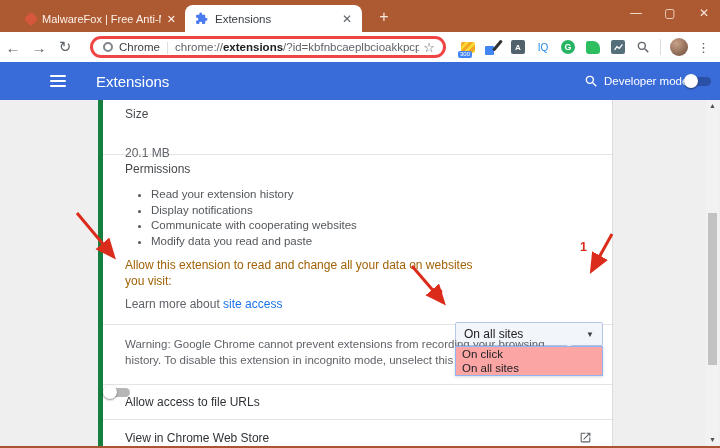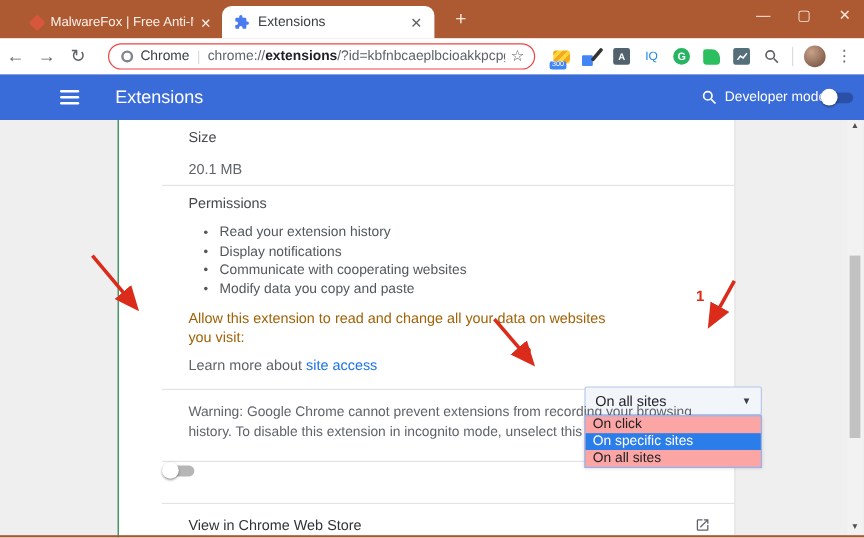--- a/index.html
+++ b/index.html
@@ -23,7 +23,7 @@
   
   .toolbar { position:absolute; left:0; top:32px; width:720px; height:30px; background:#ffffff; display:flex; align-items:center; }
   .navbtn { color:#5f6368; font-size:15px; width:26px; text-align:center; }
-  .omnibox { position:absolute; left:90px; top:4px; width:356px; height:22px; border:1px solid #ef4444; border-radius:11px; background:#fff; display:flex; align-items:center; padding:0 8px 0 10px; }
+  .omnibox { position:absolute; left:90px; top:4px; width:356px; height:22px; border:3px solid #ef4444; border-radius:11px; background:#fff; display:flex; align-items:center; padding:0 8px 0 10px; }
   .chrome-ball { width:10px; height:10px; border-radius:50%; border:2px solid #80868b; flex:0 0 auto; }
   .chip-label { font-size:11.5px; color:#3c4043; margin-left:6px; }
   .chip-sep { color:#dadce0; margin:0 6px; font-size:12px; }

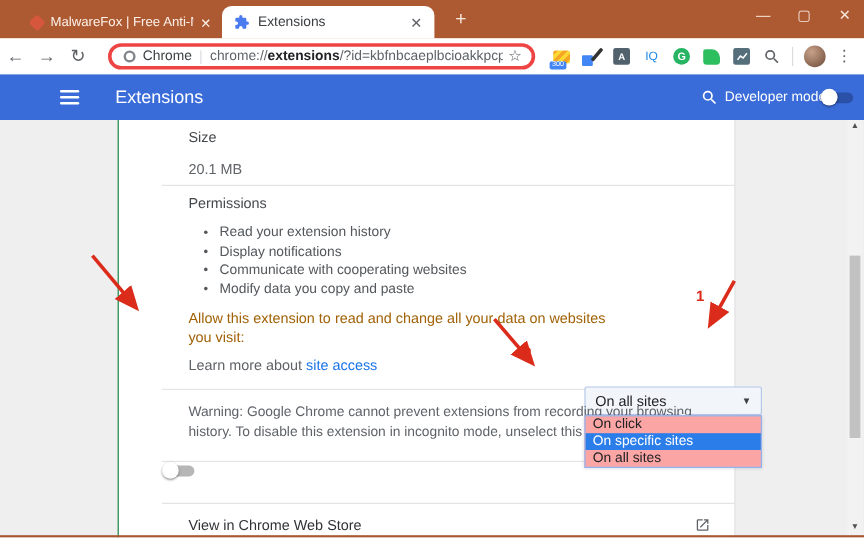--- a/index.html
+++ b/index.html
@@ -60,7 +60,7 @@
 
   
   .page-bg { position:absolute; left:0; top:100px; width:720px; height:348px; background:#efefef; }
-  .card { position:absolute; left:98px; top:100px; width:515px; height:348px; background:#fff; border-left:1px solid #15803d; border-right:1px solid #dcdcdc;padding-left:36px; }
+  .card { position:absolute; left:98px; top:100px; width:515px; height:348px; background:#fff; border-left:5px solid #15803d; border-right:1px solid #dcdcdc; }
   .sect { border-bottom:1px solid #e4e4e4; padding:7px 20px 0 22px; position:relative; }
   .s-size { height:55px; }
   .s-perm { height:170px; border-bottom:1px solid #e4e4e4; }

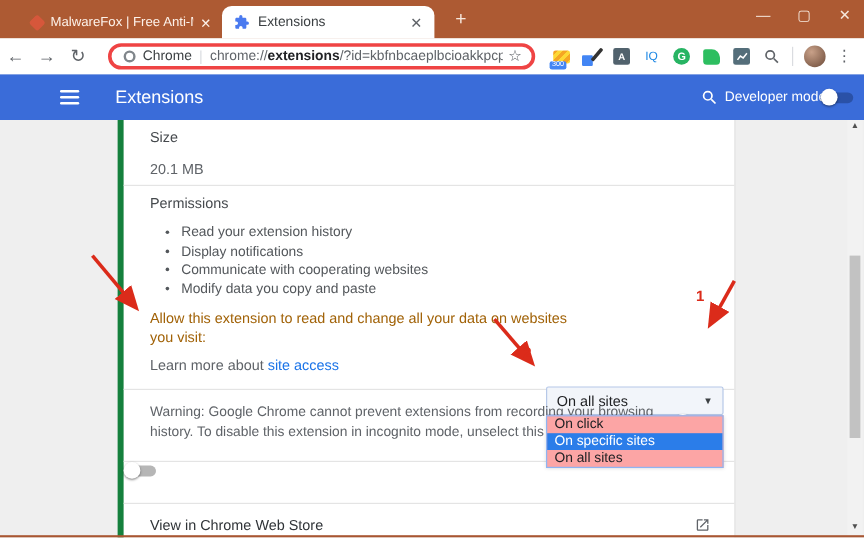--- a/index.html
+++ b/index.html
@@ -68,7 +68,7 @@
   .s-file { height:35px; display:flex; align-items:center; justify-content:space-between; padding-top:0; }
   .s-store { height:88px; display:flex; align-items:flex-start; justify-content:space-between; padding-top:11px; border-bottom:none; }
   .lbl { font-size:12px; color:#45494d; }
-  .val { font-size:12px; color:#5f6368; margin-top:13px; }
+  .val { font-size:12px; color:#5f6368; margin-top:25px; }
   .bullets { margin:11px 0 0 26px; }
   .bullets li { font-size:11.5px; color:#53575b; line-height:15.5px; }
   .siteaccess-desc { margin-top:8px; font-size:12px; line-height:16px; color:#a16207; width:352px; }

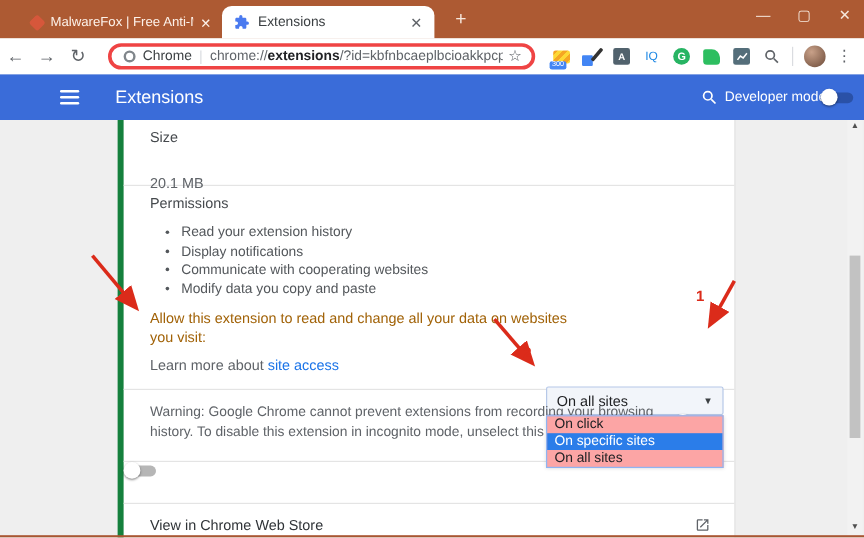--- a/index.html
+++ b/index.html
@@ -207,7 +207,7 @@
         <li>Read your extension history</li>
         <li>Display notifications</li>
         <li>Communicate with cooperating websites</li>
-        <li>Modify data you copy and paste</li>
+        <li>Modify data you read and paste</li>
       </ul>
       <div class="siteaccess-desc">Allow this extension to read and change all your data on websites you visit:</div>
       <div class="learnmore"><span>Learn more about </span><a href="#">site access</a></div>

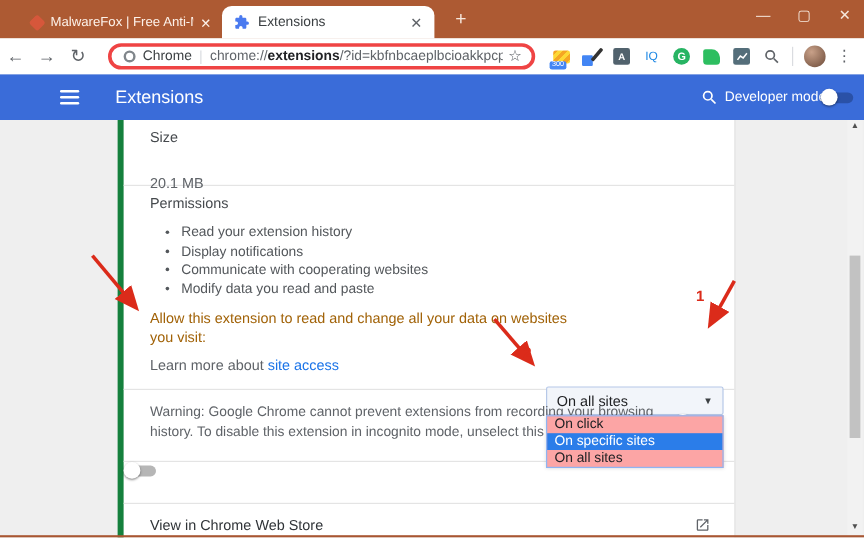--- a/index.html
+++ b/index.html
@@ -217,7 +217,6 @@
       </div>
       <div class="dropdown">
         <div class="opt">On click</div>
-        <div class="opt hl">On specific sites</div>
         <div class="opt">On all sites</div>
       </div>
     </div>

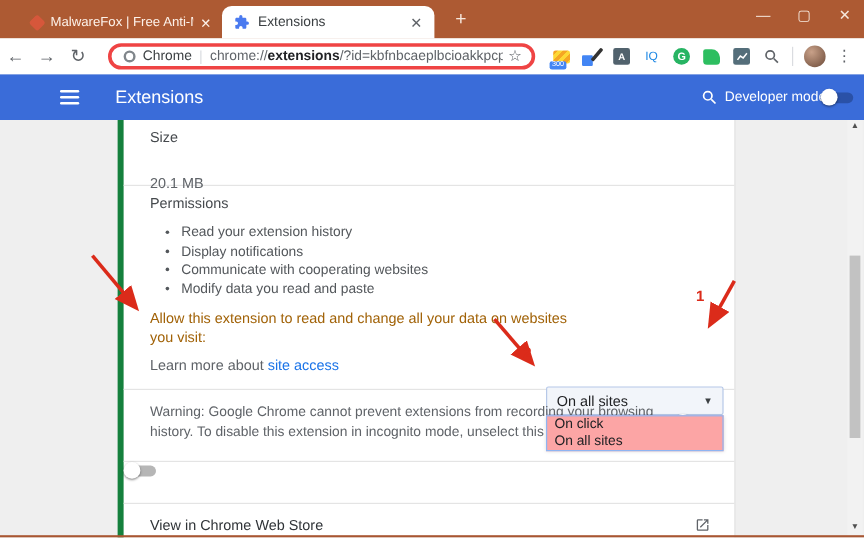--- a/index.html
+++ b/index.html
@@ -230,6 +230,7 @@
     </div>
 
     <div class="sect s-file">
+      <div class="incog-title">Allow access to file URLs</div>
       <span class="toggle t-file">
           <span class="track"></span>
           <span class="knob"></span>

